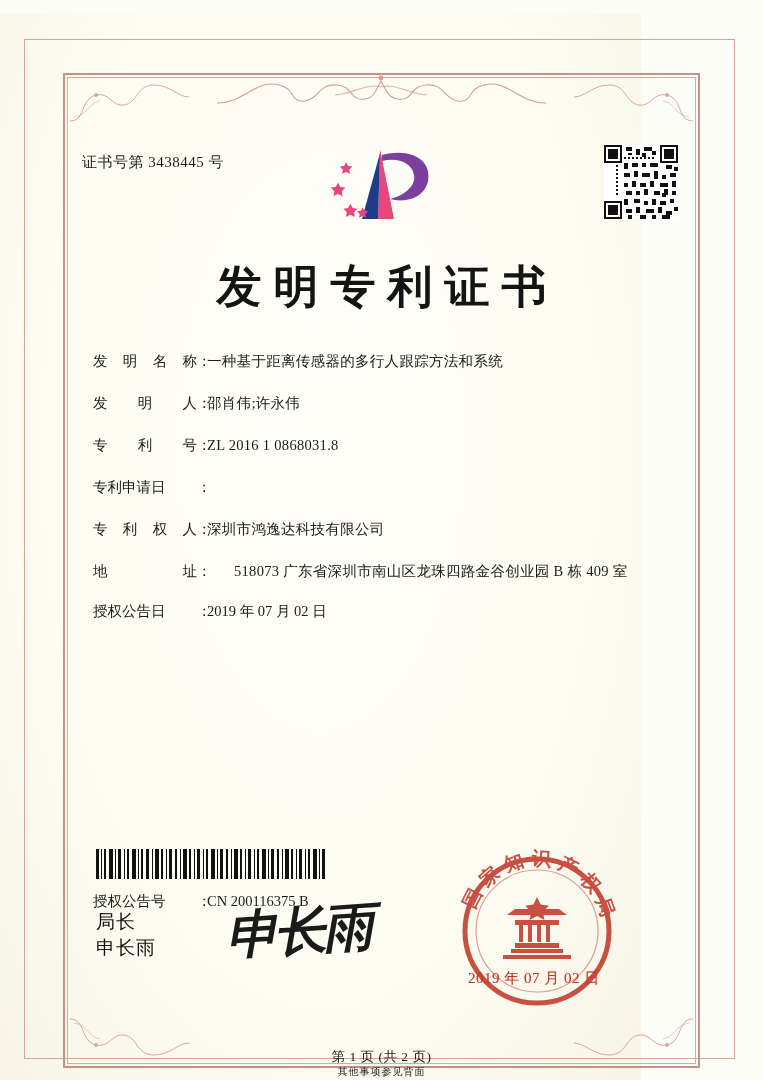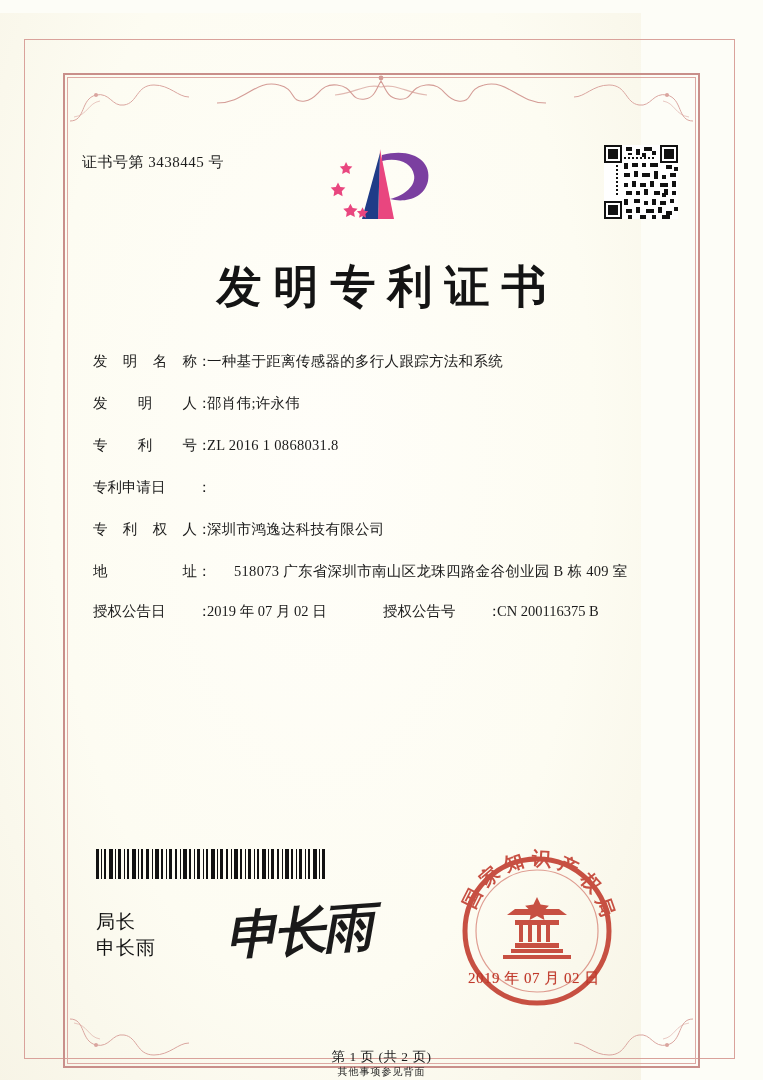--- a/index.html
+++ b/index.html
@@ -143,6 +143,7 @@
     display: flex;
     margin-bottom: 32px;
     line-height: 20px;
+    flex-direction: column;
   }
   .row-two .cell { display: flex; }
   .row-two .cell.first { width: 290px; flex: 0 0 290px; }

